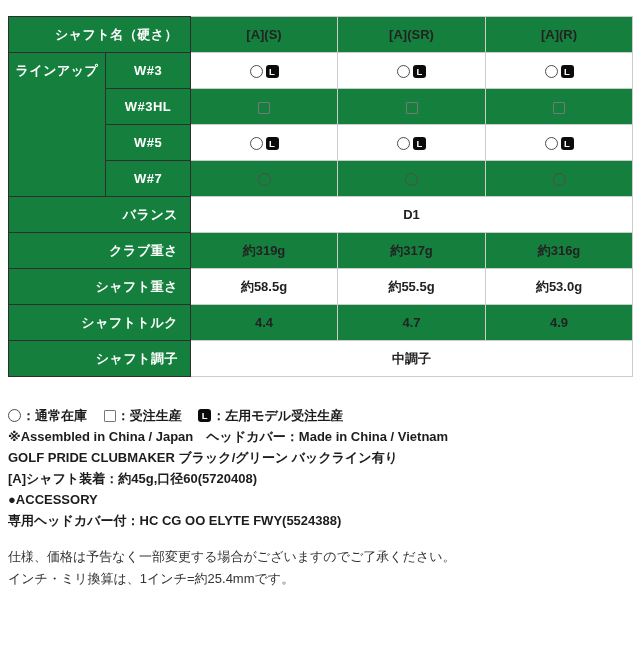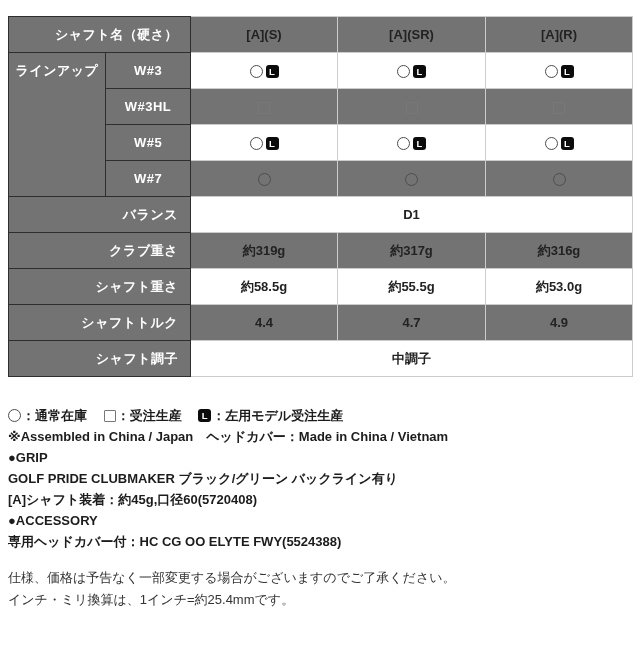--- a/index.html
+++ b/index.html
@@ -32,7 +32,7 @@
     box-sizing: border-box;
   }
   .spec .blk {
-    background: #737373;
+    background: #15803d;
     color: #ffffff;
     border-color: #2e2e2e;
     font-weight: 700;

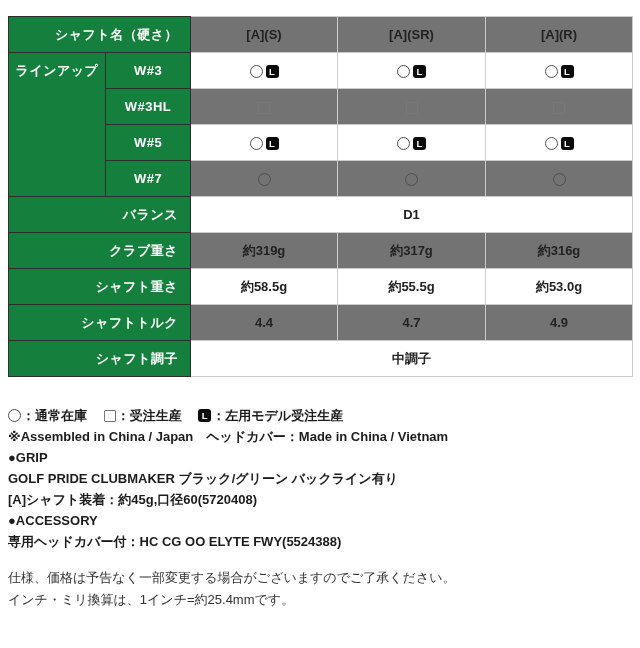--- a/index.html
+++ b/index.html
@@ -59,7 +59,7 @@
     font-weight: 700;
     color: #222222;
   }
-  .spec .g { background: #737373; }
+  .spec .g { background: #15803d; }
   .spec .w { background: #ffffff; }
 
   

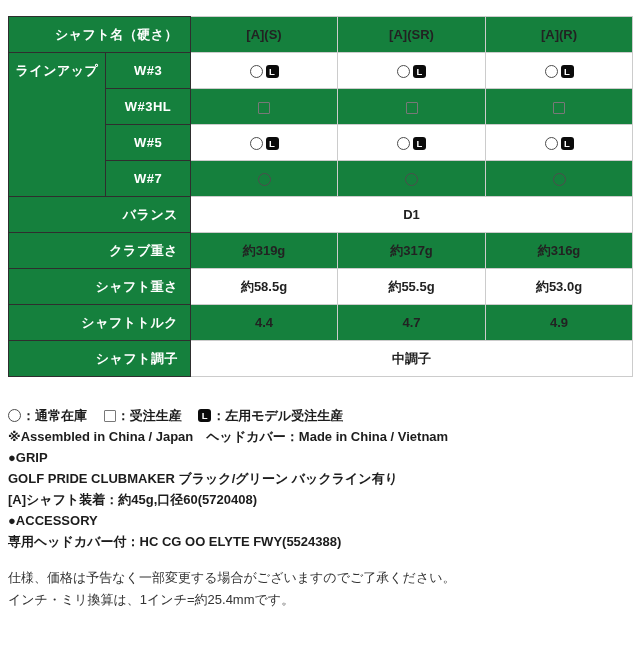--- a/index.html
+++ b/index.html
@@ -200,7 +200,6 @@
       <span class="legend-item"><span><span class="ic ic-lbadge">L</span></span><span>：左用モデル受注生産</span></span>
     </div>
     <div class="note-line">※Assembled in China / Japan　ヘッドカバー：Made in China / Vietnam</div>
-    <div class="note-line">●GRIP</div>
     <div class="note-line">GOLF PRIDE CLUBMAKER ブラック/グリーン バックライン有り</div>
     <div class="note-line">[A]シャフト装着：約45g,口径60(5720408)</div>
     <div class="note-line">●ACCESSORY</div>

